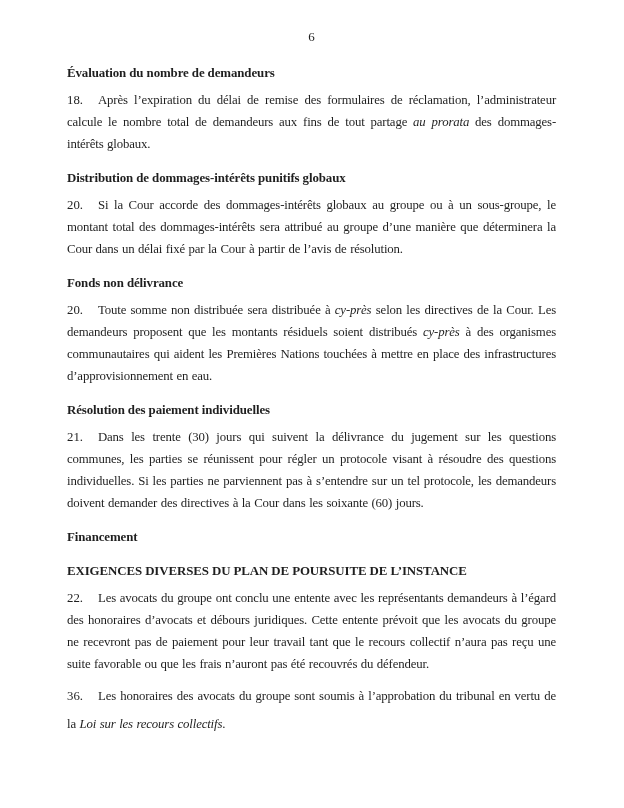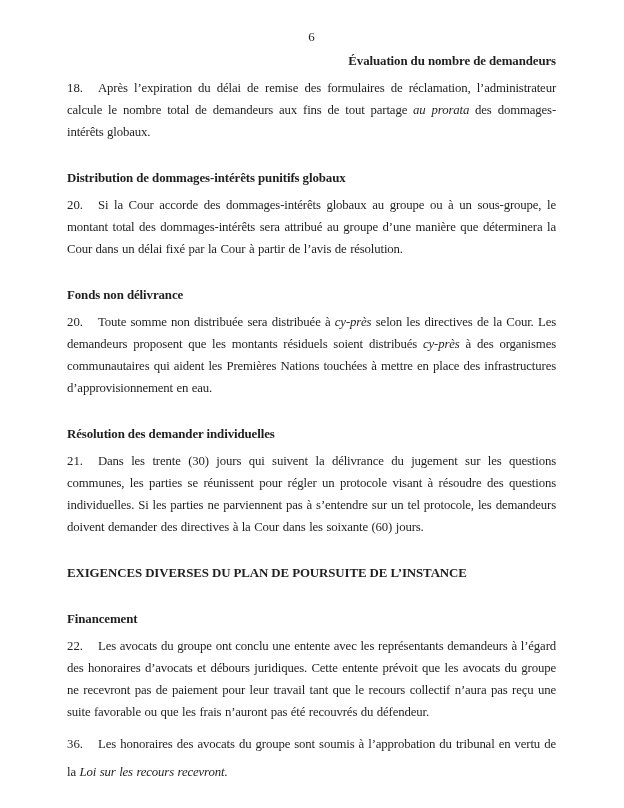--- a/index.html
+++ b/index.html
@@ -34,7 +34,7 @@
     margin-top: 24px;
     letter-spacing: -0.1px;
   }
-  .h.first { margin-top: 2px; text-align: right; }
+  .h.first { margin-top: 14px; }
   .p {
     font-size: 12.8px;
     line-height: 22px;

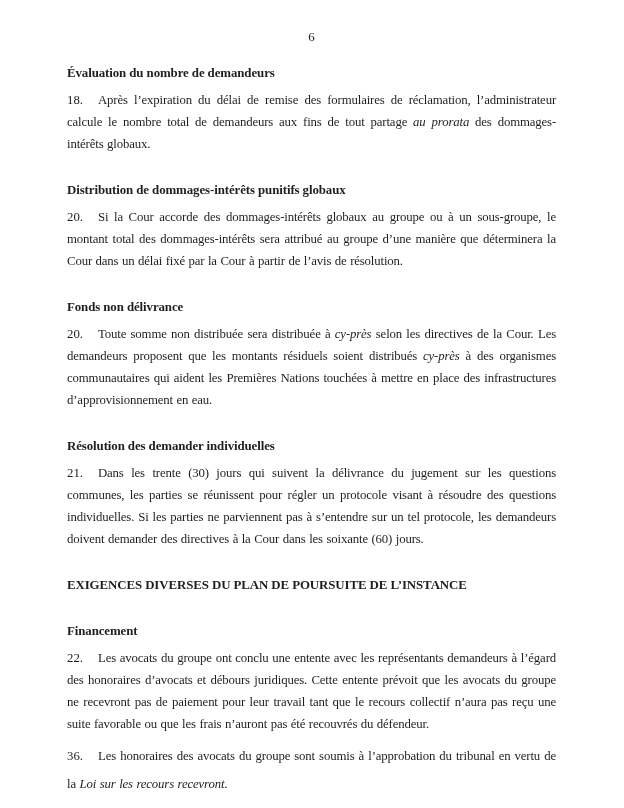--- a/index.html
+++ b/index.html
@@ -31,7 +31,7 @@
     font-weight: bold;
     font-size: 12.9px;
     line-height: 22px;
-    margin-top: 24px;
+    margin-top: 12px;
     letter-spacing: -0.1px;
   }
   .h.first { margin-top: 14px; }

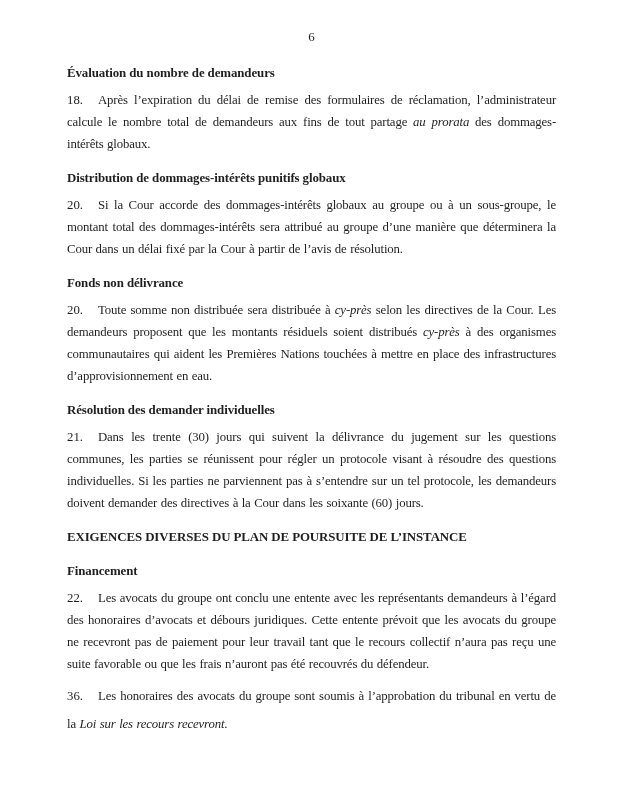--- a/index.html
+++ b/index.html
@@ -67,7 +67,7 @@
         <div class="p"><span class="num">20.</span><span>Si la Cour accorde des dommages-intérêts globaux au groupe ou à un sous-groupe, le montant total des dommages-intérêts sera attribué au groupe d’une manière que déterminera la Cour dans un délai fixé par la Cour à partir de l’avis de résolution.</span></div>
         <div class="h">Fonds non délivrance</div>
         <div class="p"><span class="num">20.</span><span>Toute somme non distribuée sera distribuée à </span><i>cy-près</i><span> selon les directives de la Cour. Les demandeurs proposent que les montants résiduels soient distribués </span><i>cy-près</i><span> à des organismes communautaires qui aident les Premières Nations touchées à mettre en place des infrastructures d’approvisionnement en eau.</span></div>
-        <div class="h">Résolution des demander individuelles</div>
+        <div class="h">Résolution des paiement individuelles</div>
         <div class="p"><span class="num">21.</span><span>Dans les trente (30) jours qui suivent la délivrance du jugement sur les questions communes, les parties se réunissent pour régler un protocole visant à résoudre des questions individuelles. Si les parties ne parviennent pas à s’entendre sur un tel protocole, les demandeurs doivent demander des directives à la Cour dans les soixante (60) jours.</span></div>
         <div class="h">EXIGENCES DIVERSES DU PLAN DE POURSUITE DE L’INSTANCE</div>
         <div class="h">Financement</div>

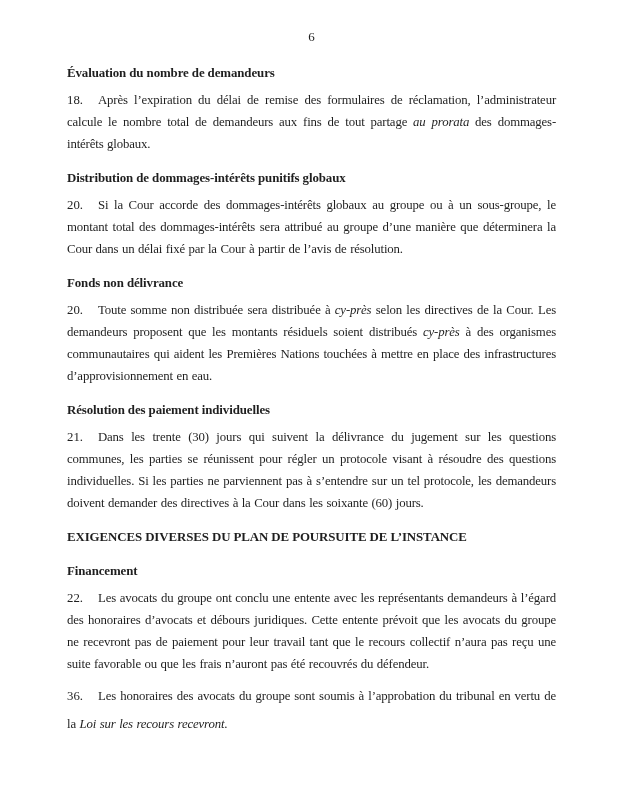--- a/index.html
+++ b/index.html
@@ -69,8 +69,8 @@
         <div class="p"><span class="num">20.</span><span>Toute somme non distribuée sera distribuée à </span><i>cy-près</i><span> selon les directives de la Cour. Les demandeurs proposent que les montants résiduels soient distribués </span><i>cy-près</i><span> à des organismes communautaires qui aident les Premières Nations touchées à mettre en place des infrastructures d’approvisionnement en eau.</span></div>
         <div class="h">Résolution des paiement individuelles</div>
         <div class="p"><span class="num">21.</span><span>Dans les trente (30) jours qui suivent la délivrance du jugement sur les questions communes, les parties se réunissent pour régler un protocole visant à résoudre des questions individuelles. Si les parties ne parviennent pas à s’entendre sur un tel protocole, les demandeurs doivent demander des directives à la Cour dans les soixante (60) jours.</span></div>
+        <div class="h">Financement</div>
         <div class="h">EXIGENCES DIVERSES DU PLAN DE POURSUITE DE L’INSTANCE</div>
-        <div class="h">Financement</div>
         <div class="p"><span class="num">22.</span><span>Les avocats du groupe ont conclu une entente avec les représentants demandeurs à l’égard des honoraires d’avocats et débours juridiques. Cette entente prévoit que les avocats du groupe ne recevront pas de paiement pour leur travail tant que le recours collectif n’aura pas reçu une suite favorable ou que les frais n’auront pas été recouvrés du défendeur.</span></div>
         <div class="p wide"><span class="num">36.</span><span>Les honoraires des avocats du groupe sont soumis à l’approbation du tribunal en vertu de la </span><i>Loi sur les recours recevront</i><span>.</span></div>
       </div>

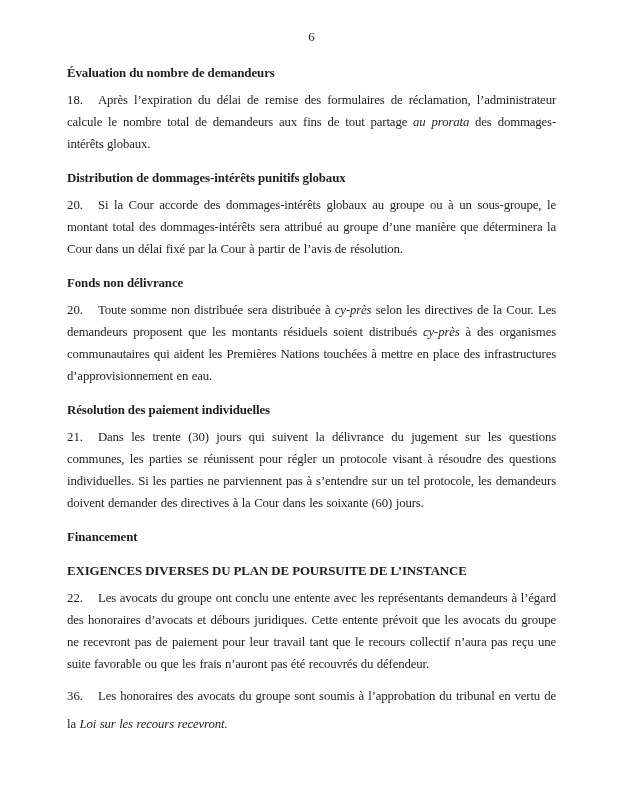--- a/index.html
+++ b/index.html
@@ -72,7 +72,7 @@
         <div class="h">Financement</div>
         <div class="h">EXIGENCES DIVERSES DU PLAN DE POURSUITE DE L’INSTANCE</div>
         <div class="p"><span class="num">22.</span><span>Les avocats du groupe ont conclu une entente avec les représentants demandeurs à l’égard des honoraires d’avocats et débours juridiques. Cette entente prévoit que les avocats du groupe ne recevront pas de paiement pour leur travail tant que le recours collectif n’aura pas reçu une suite favorable ou que les frais n’auront pas été recouvrés du défendeur.</span></div>
-        <div class="p wide"><span class="num">36.</span><span>Les honoraires des avocats du groupe sont soumis à l’approbation du tribunal en vertu de la </span><i>Loi sur les recours recevront</i><span>.</span></div>
+        <div class="p wide"><span class="num">36.</span><span>Les honoraires des avocats du groupe sont soumis à l’approbation du tribunal en vertu de la </span><i>Loi sur les recours collectifs</i><span>.</span></div>
       </div>
   </div>
 </div>

